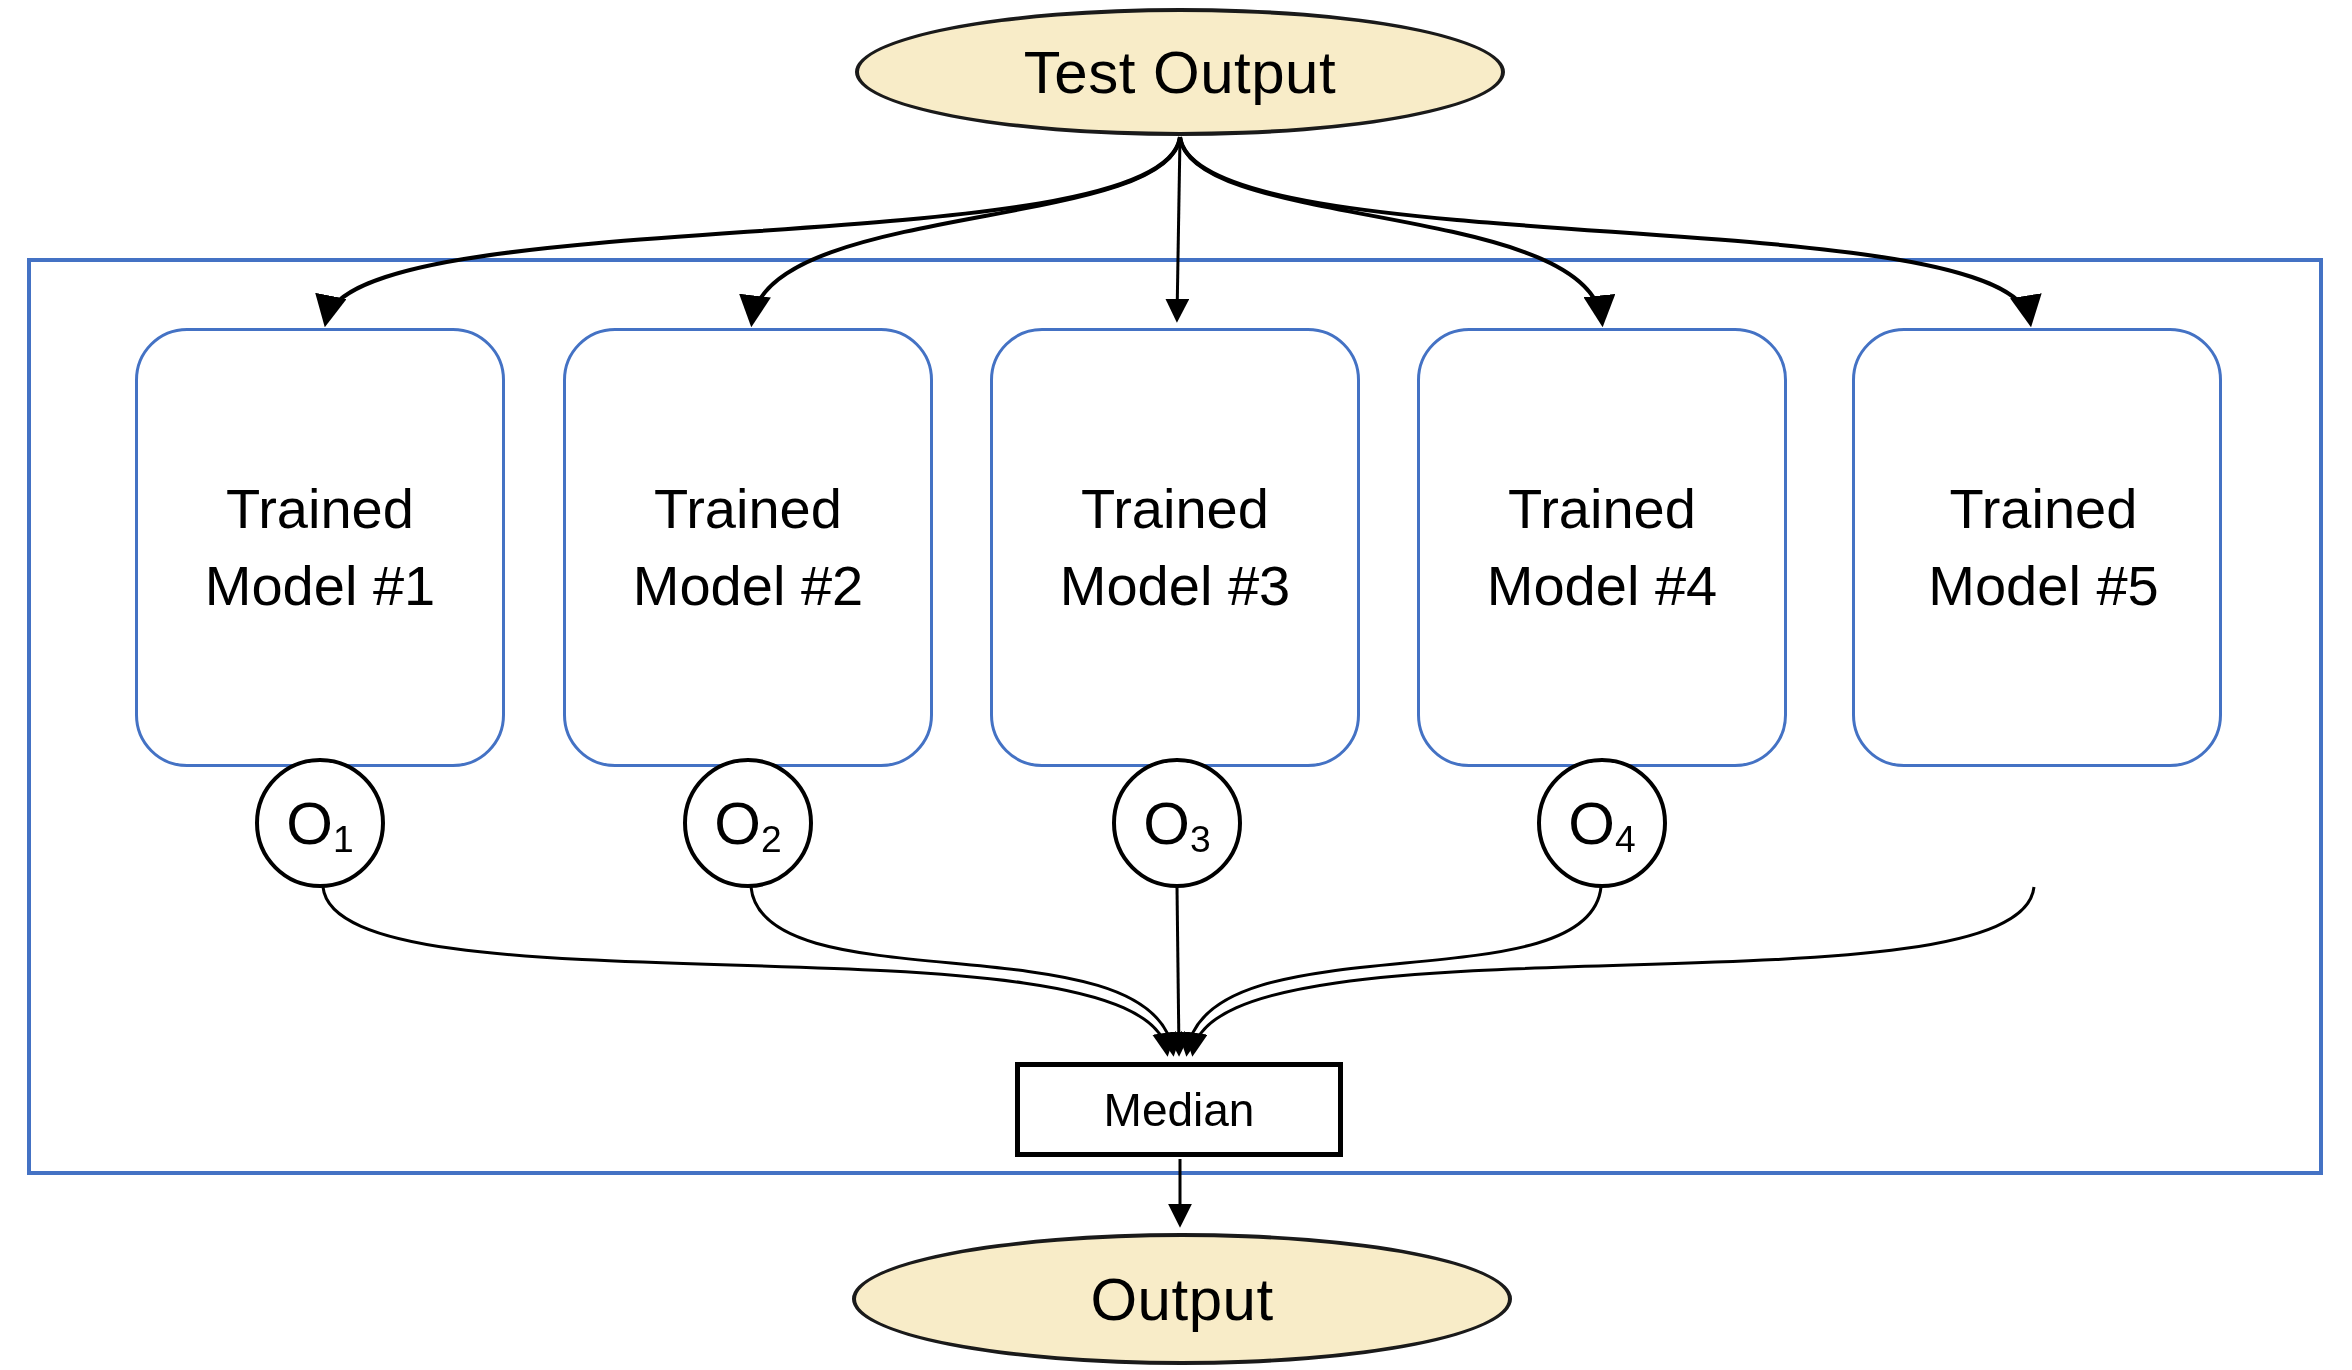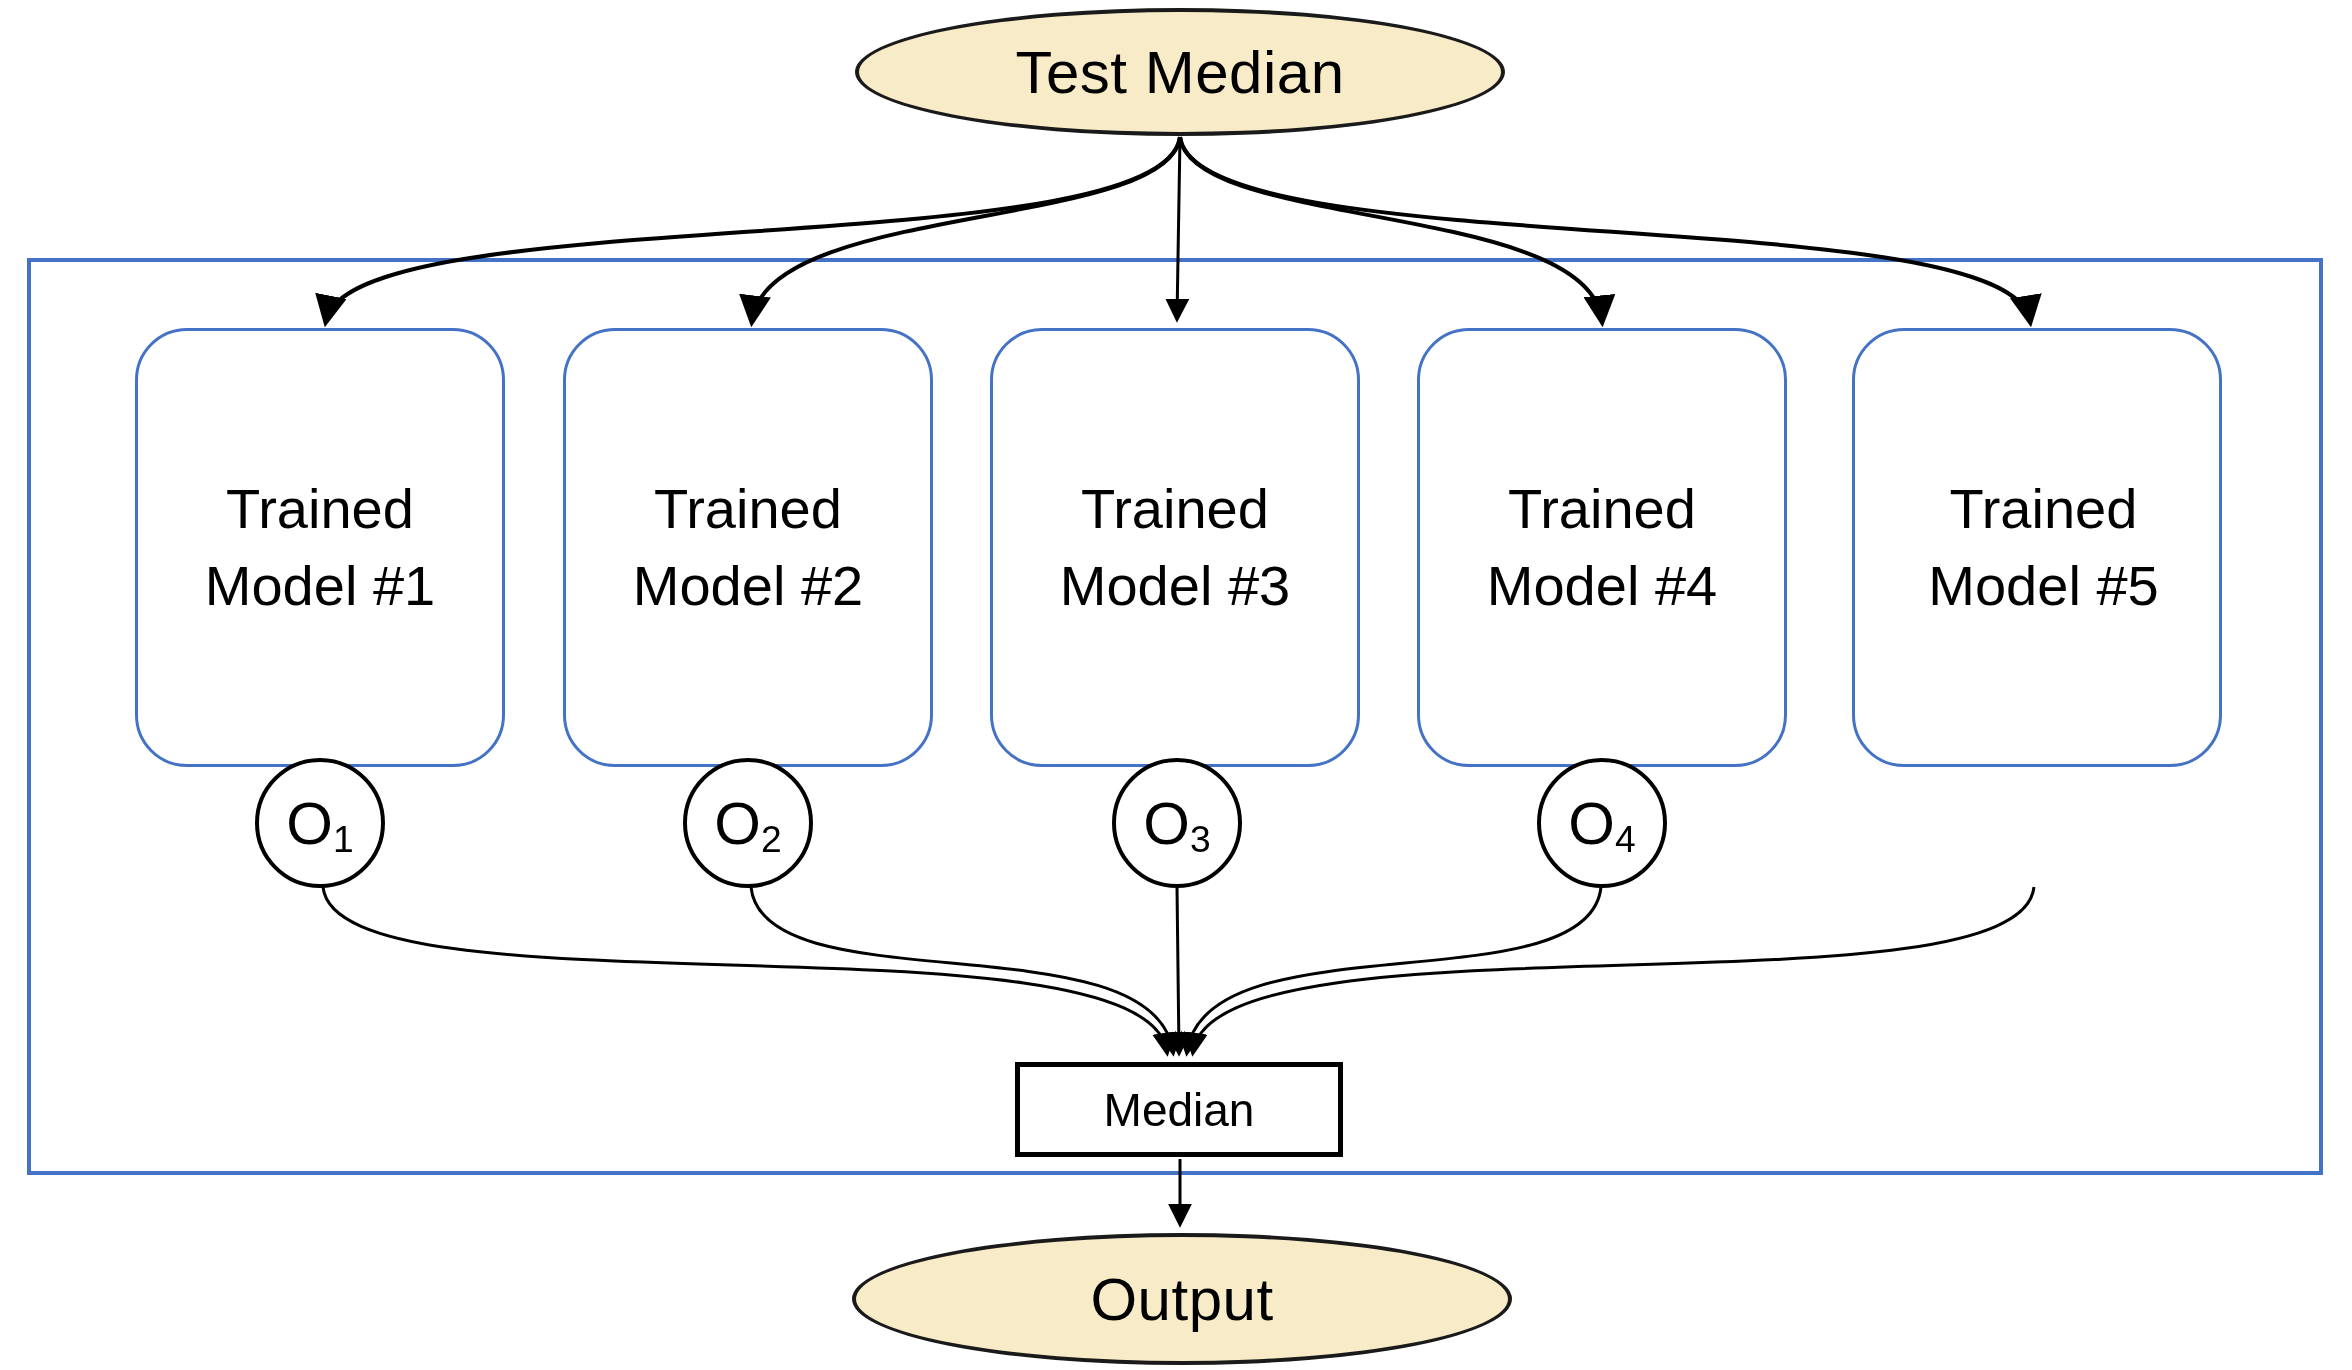--- a/index.html
+++ b/index.html
@@ -151,7 +151,7 @@
   </svg>
 
   <div class="node terminal test-input">
-    <span>Test Median</span>
+    <span>Test Output</span>
   </div>
 
   <div class="node model m1">

